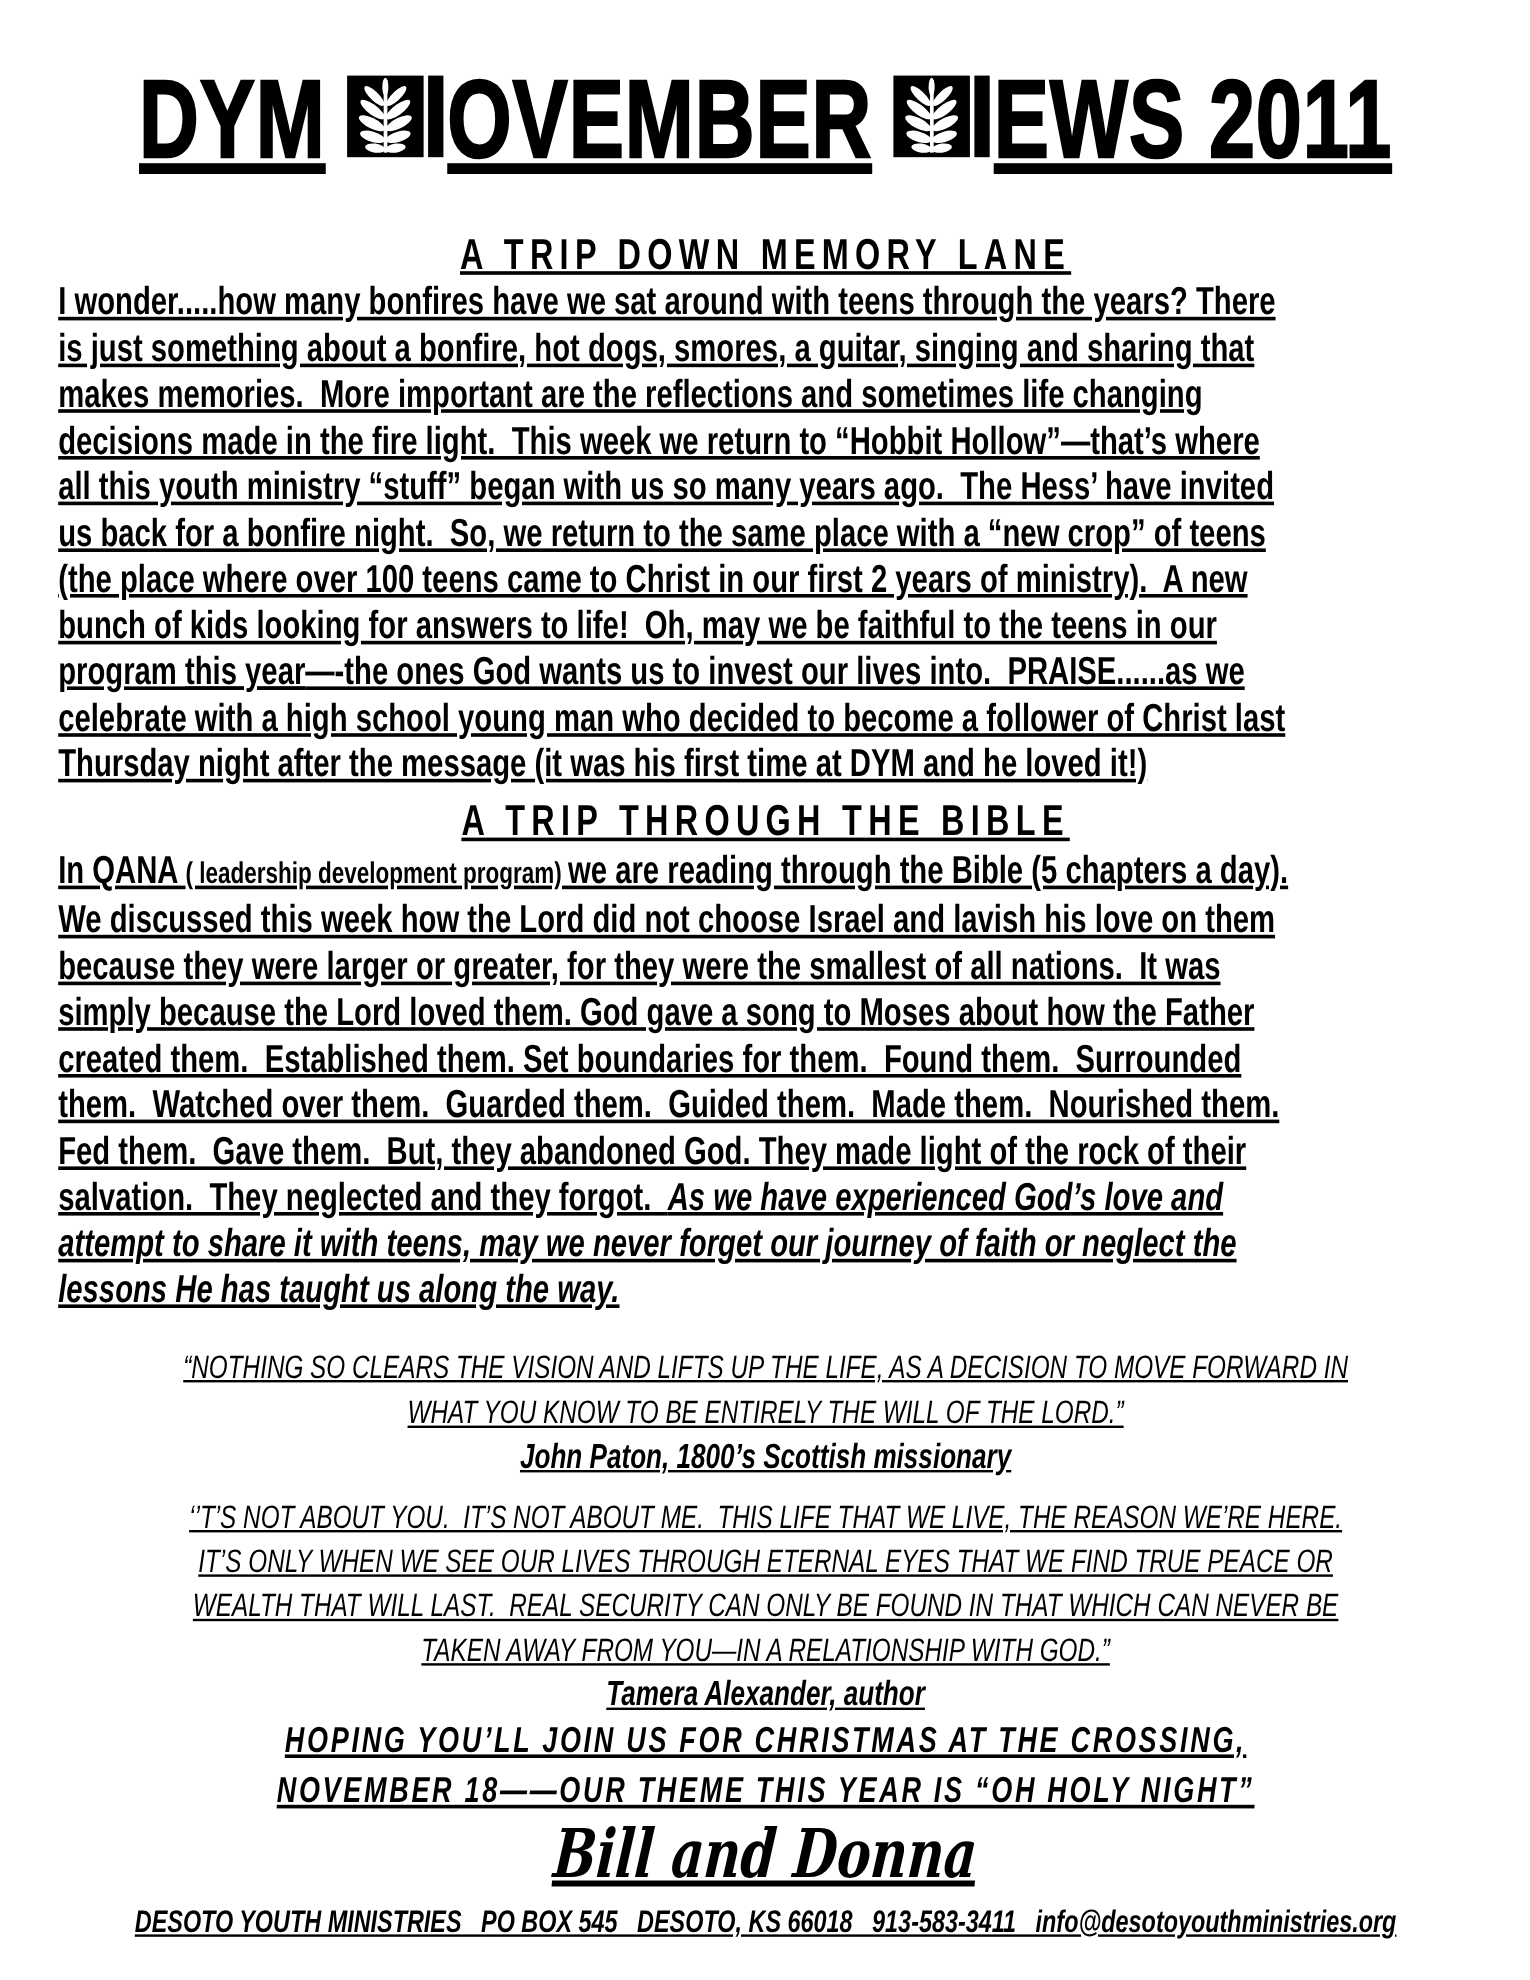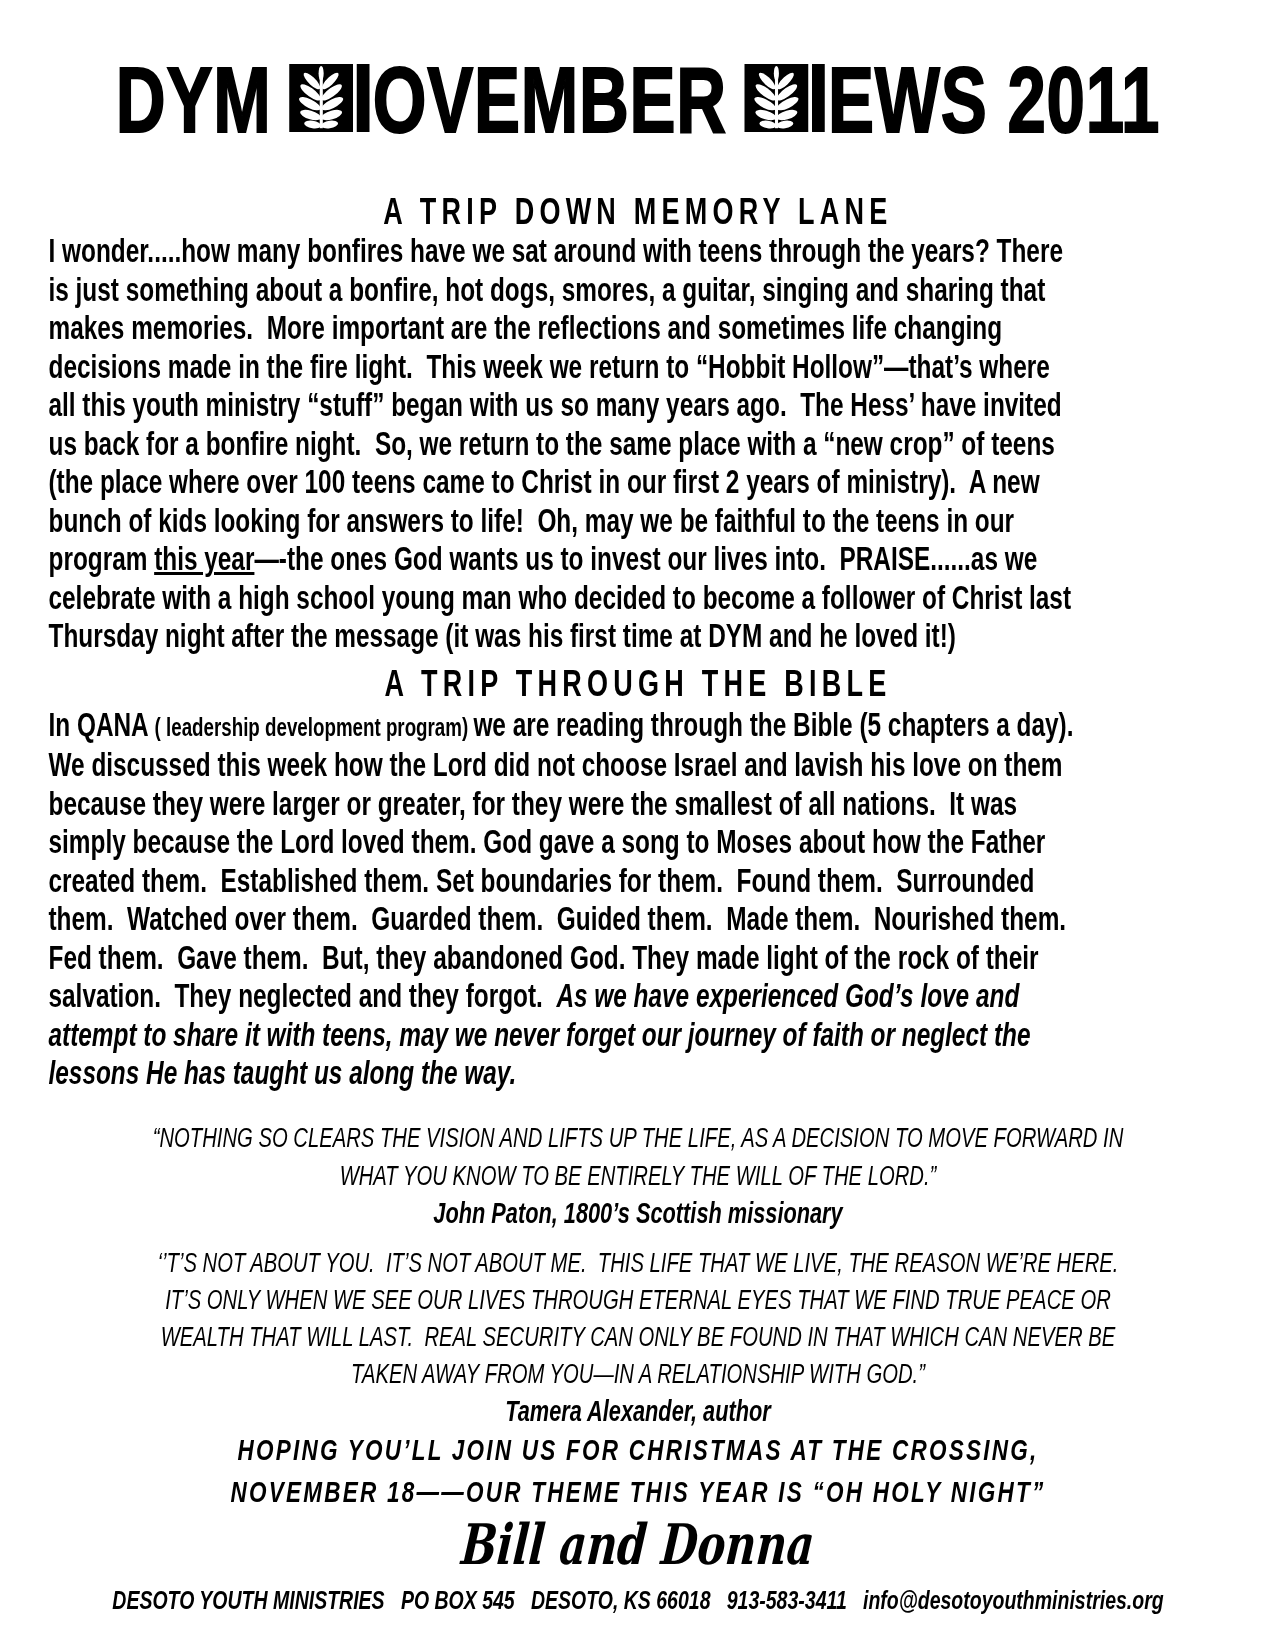--- a/index.html
+++ b/index.html
@@ -7,6 +7,7 @@
     position:relative; width:1275px; height:1650px; margin:0 auto;
     background:#ffffff; color:#000; overflow:hidden;
     font-family:"Liberation Sans", sans-serif;
+    text-decoration:underline;
   }
   .scale-wrap {
     width:1700px; margin-left:-212.5px;

